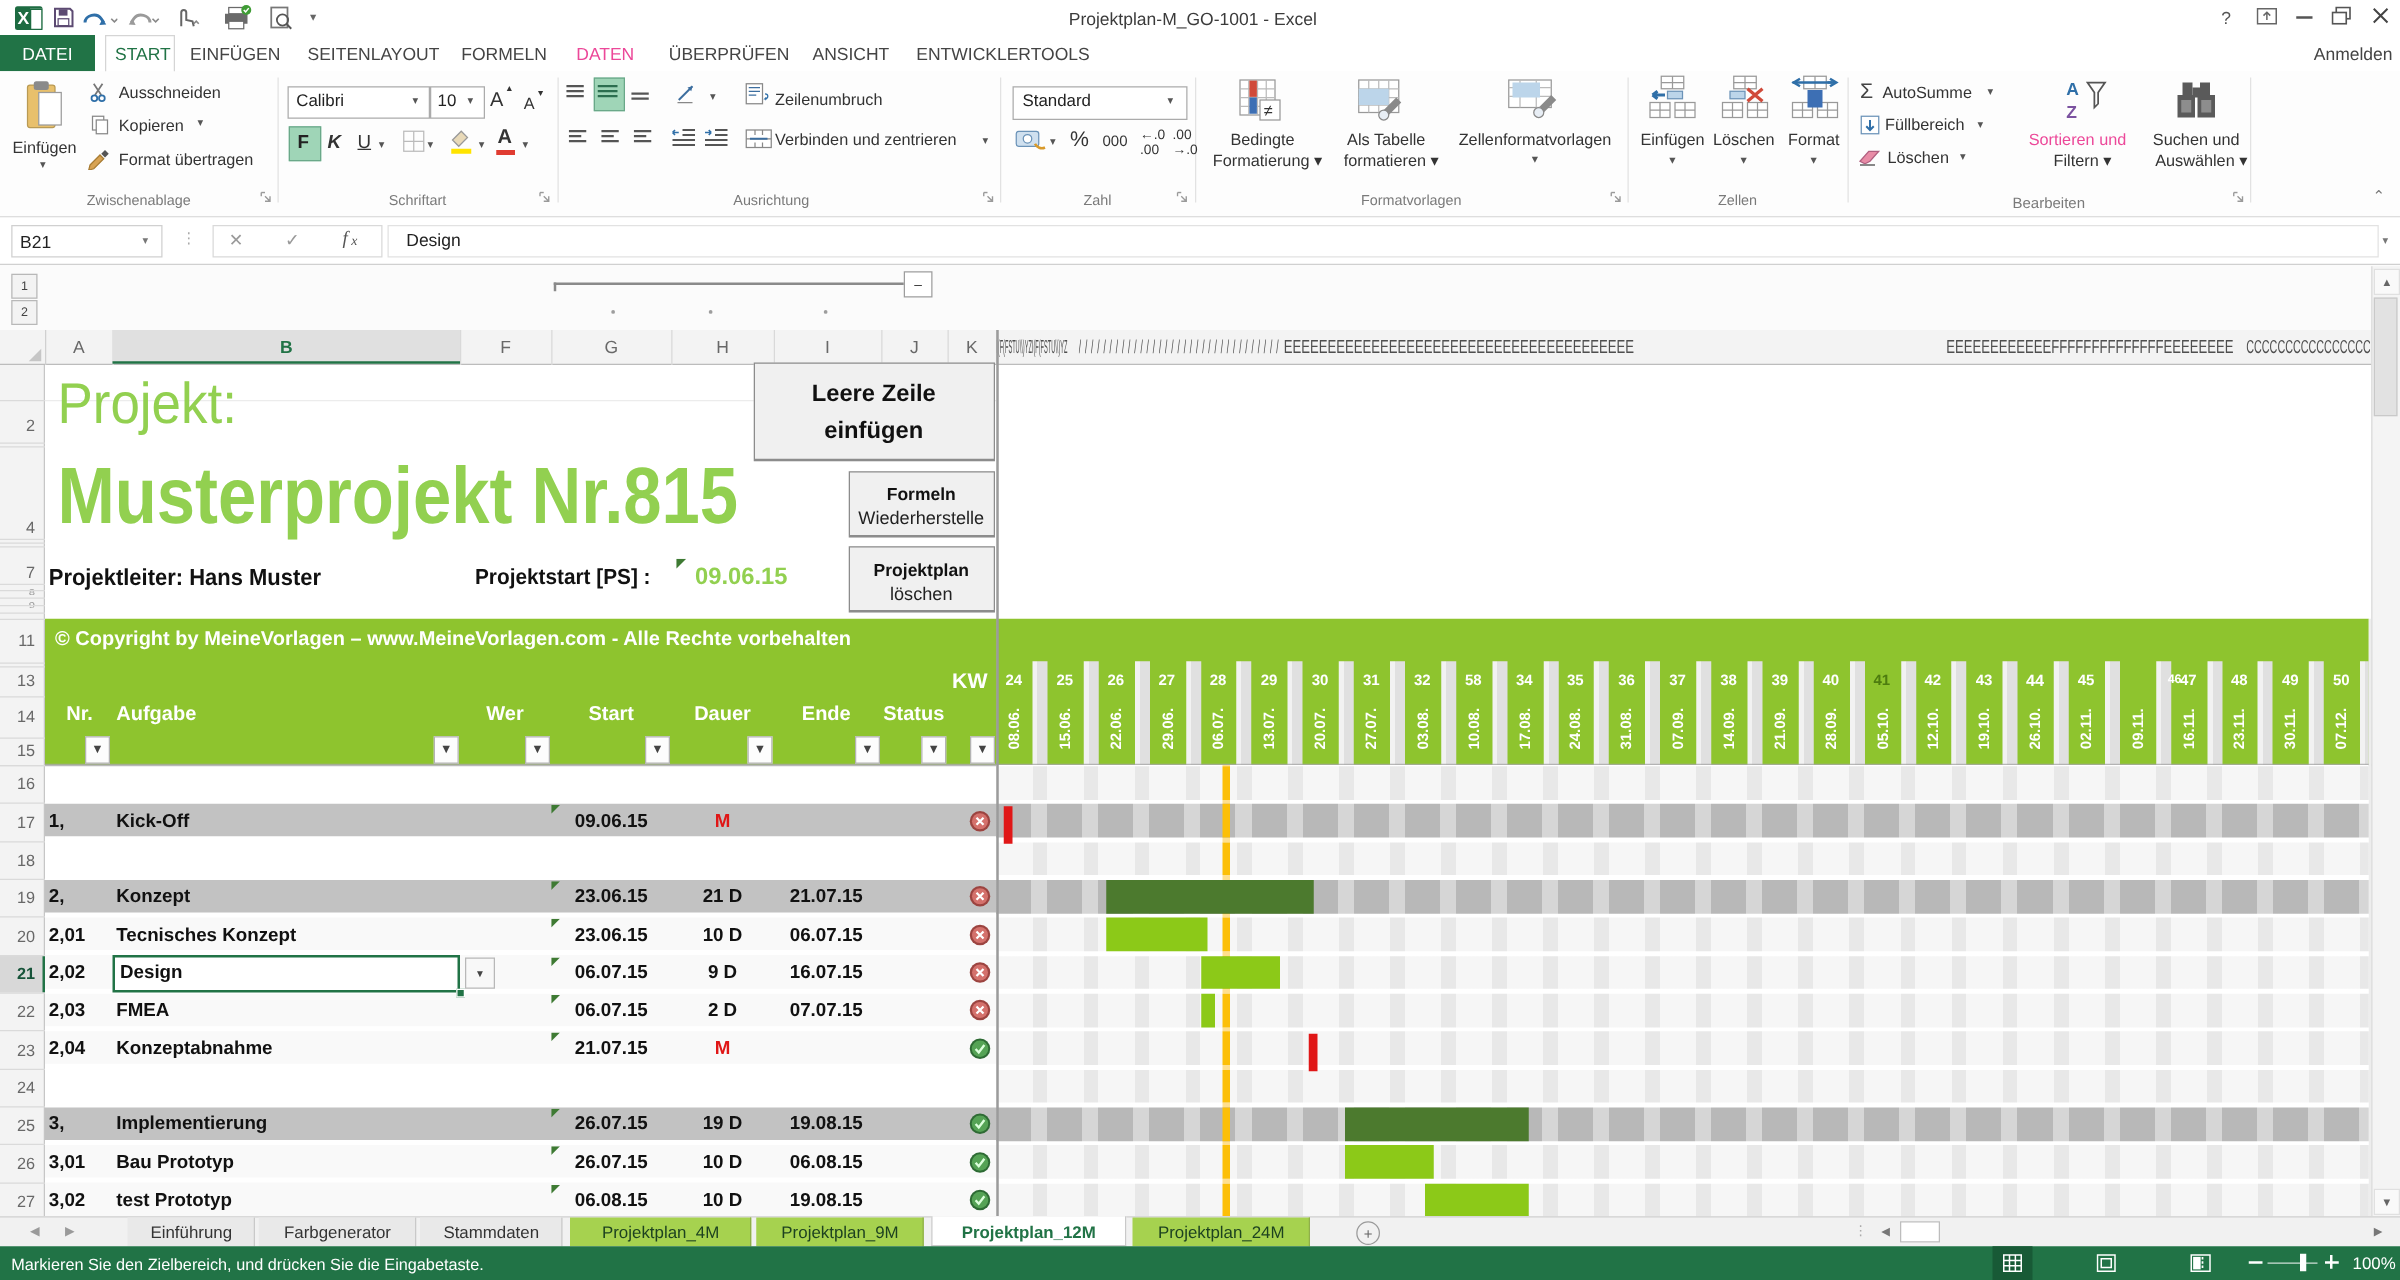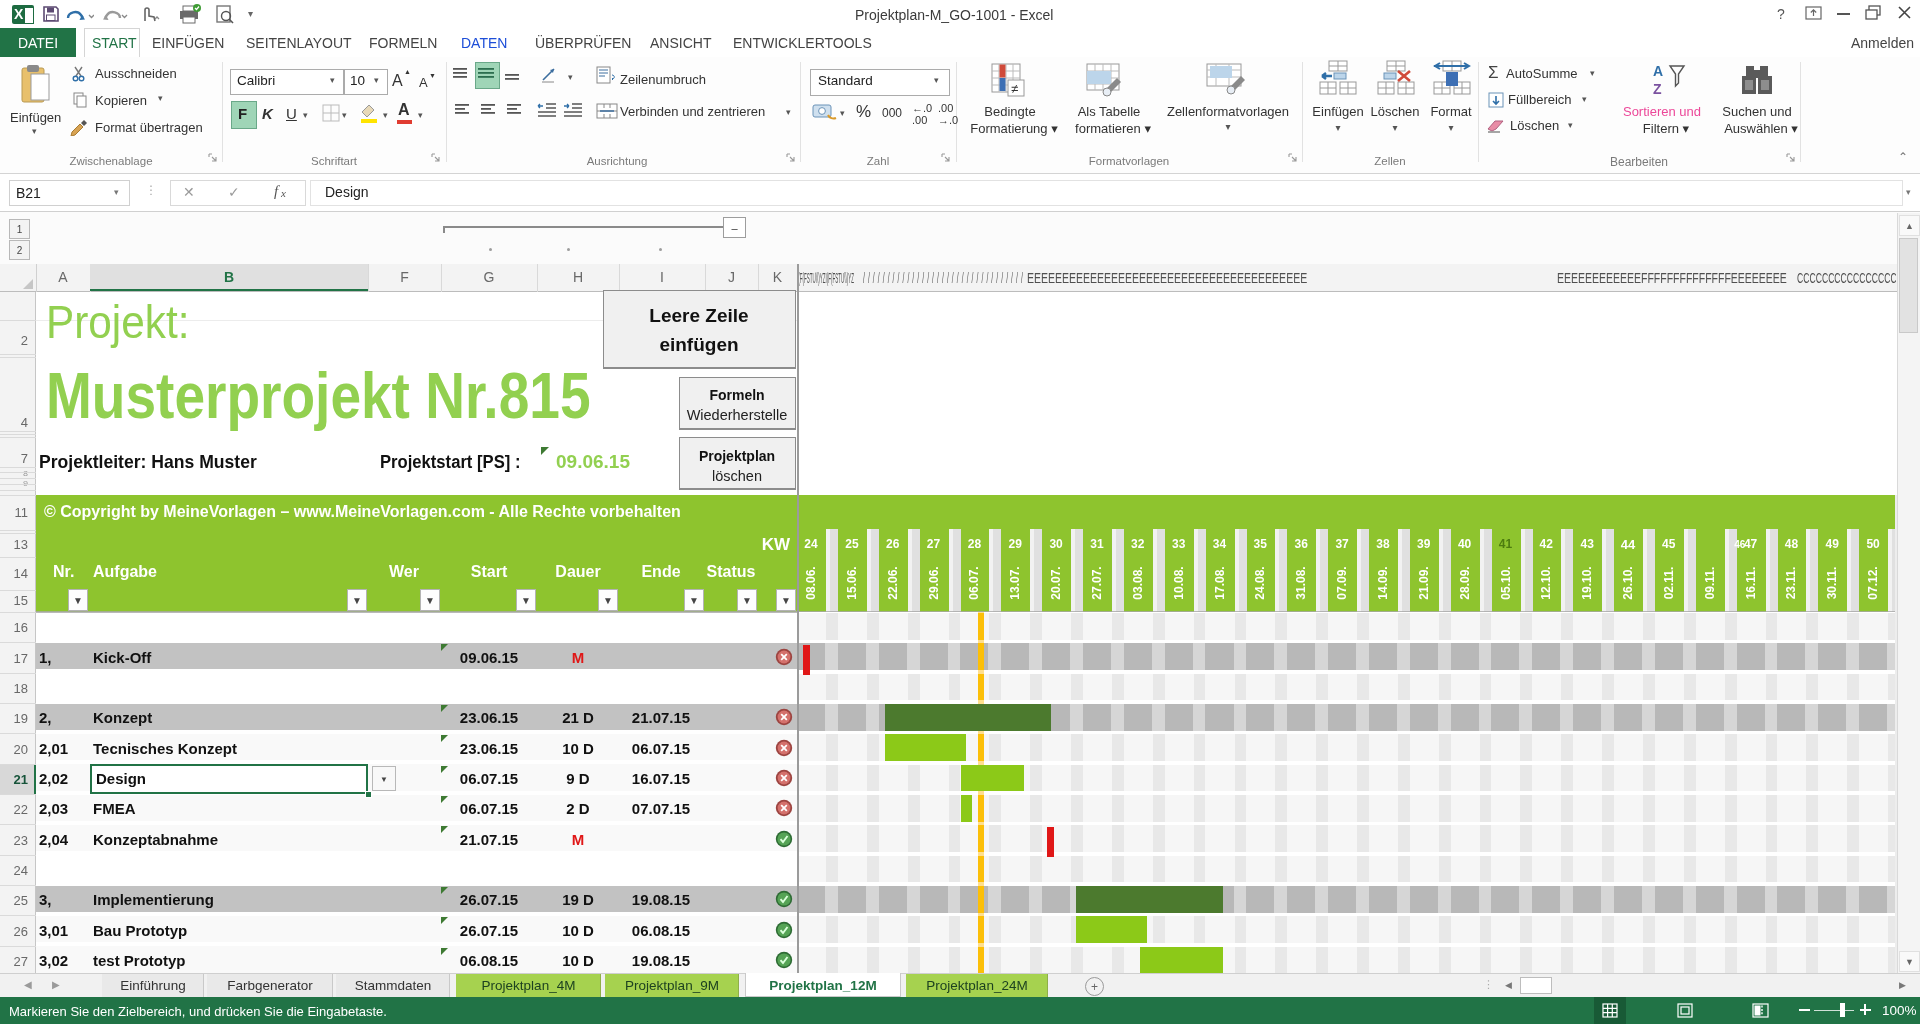--- a/index.html
+++ b/index.html
@@ -66,7 +66,7 @@
     <div class="tx" style="left:152px;top:35px;font-size:14px;color:#444;">EINFÜGEN</div>
     <div class="tx" style="left:246px;top:35px;font-size:14px;color:#444;">SEITENLAYOUT</div>
     <div class="tx" style="left:369px;top:35px;font-size:14px;color:#444;">FORMELN</div>
-    <div class="tx" style="left:461px;top:35px;font-size:14px;color:#1d4ed8;">DATEN</div>
+    <div class="tx" style="left:461px;top:35px;font-size:14px;color:#ec4899;">DATEN</div>
     <div class="tx" style="left:535px;top:35px;font-size:14px;color:#444;">ÜBERPRÜFEN</div>
     <div class="tx" style="left:650px;top:35px;font-size:14px;color:#444;">ANSICHT</div>
     <div class="tx" style="left:733px;top:35px;font-size:14px;color:#444;">ENTWICKLERTOOLS</div>

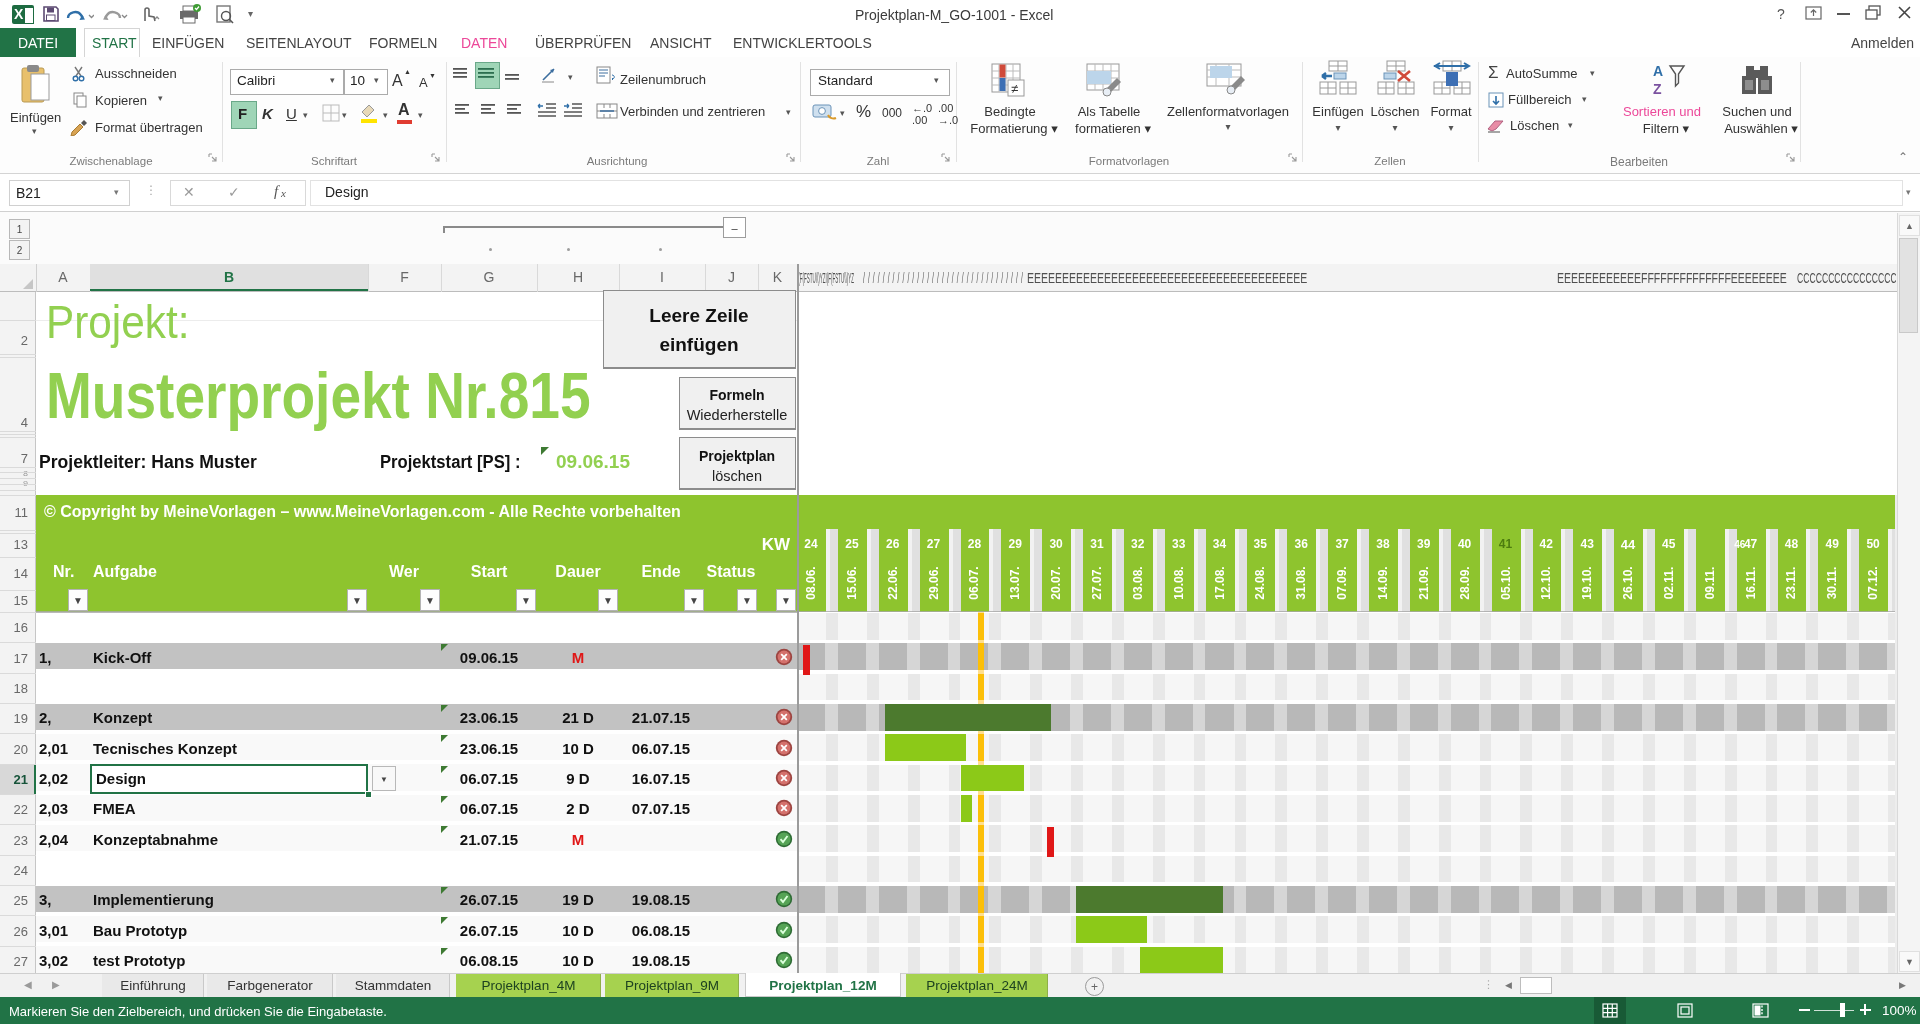--- a/index.html
+++ b/index.html
@@ -509,7 +509,7 @@
     <div class="tx" style="left:1137.8px;top:544px;font-size:12px;font-weight:bold;color:#fff;transform:translate(-50%,-50%);">32</div>
     <div class="tx" style="left:1137.8px;top:583px;font-size:12px;font-weight:bold;color:#fff;transform:translate(-50%,-50%) rotate(-90deg);">03.08.</div>
     <div class="abs" style="left:1193.7px;top:529px;width:12.0px;height:83px;background:linear-gradient(90deg,#f2f2f2 0 4px,#e0e0e0 4px 100%);"></div>
-    <div class="tx" style="left:1178.7px;top:544px;font-size:12px;font-weight:bold;color:#fff;transform:translate(-50%,-50%);">33</div>
+    <div class="tx" style="left:1178.7px;top:544px;font-size:12px;font-weight:bold;color:#fff;transform:translate(-50%,-50%);">58</div>
     <div class="tx" style="left:1178.7px;top:583px;font-size:12px;font-weight:bold;color:#fff;transform:translate(-50%,-50%) rotate(-90deg);">10.08.</div>
     <div class="abs" style="left:1234.5px;top:529px;width:12.0px;height:83px;background:linear-gradient(90deg,#f2f2f2 0 4px,#e0e0e0 4px 100%);"></div>
     <div class="tx" style="left:1219.5px;top:544px;font-size:12px;font-weight:bold;color:#fff;transform:translate(-50%,-50%);">34</div>

